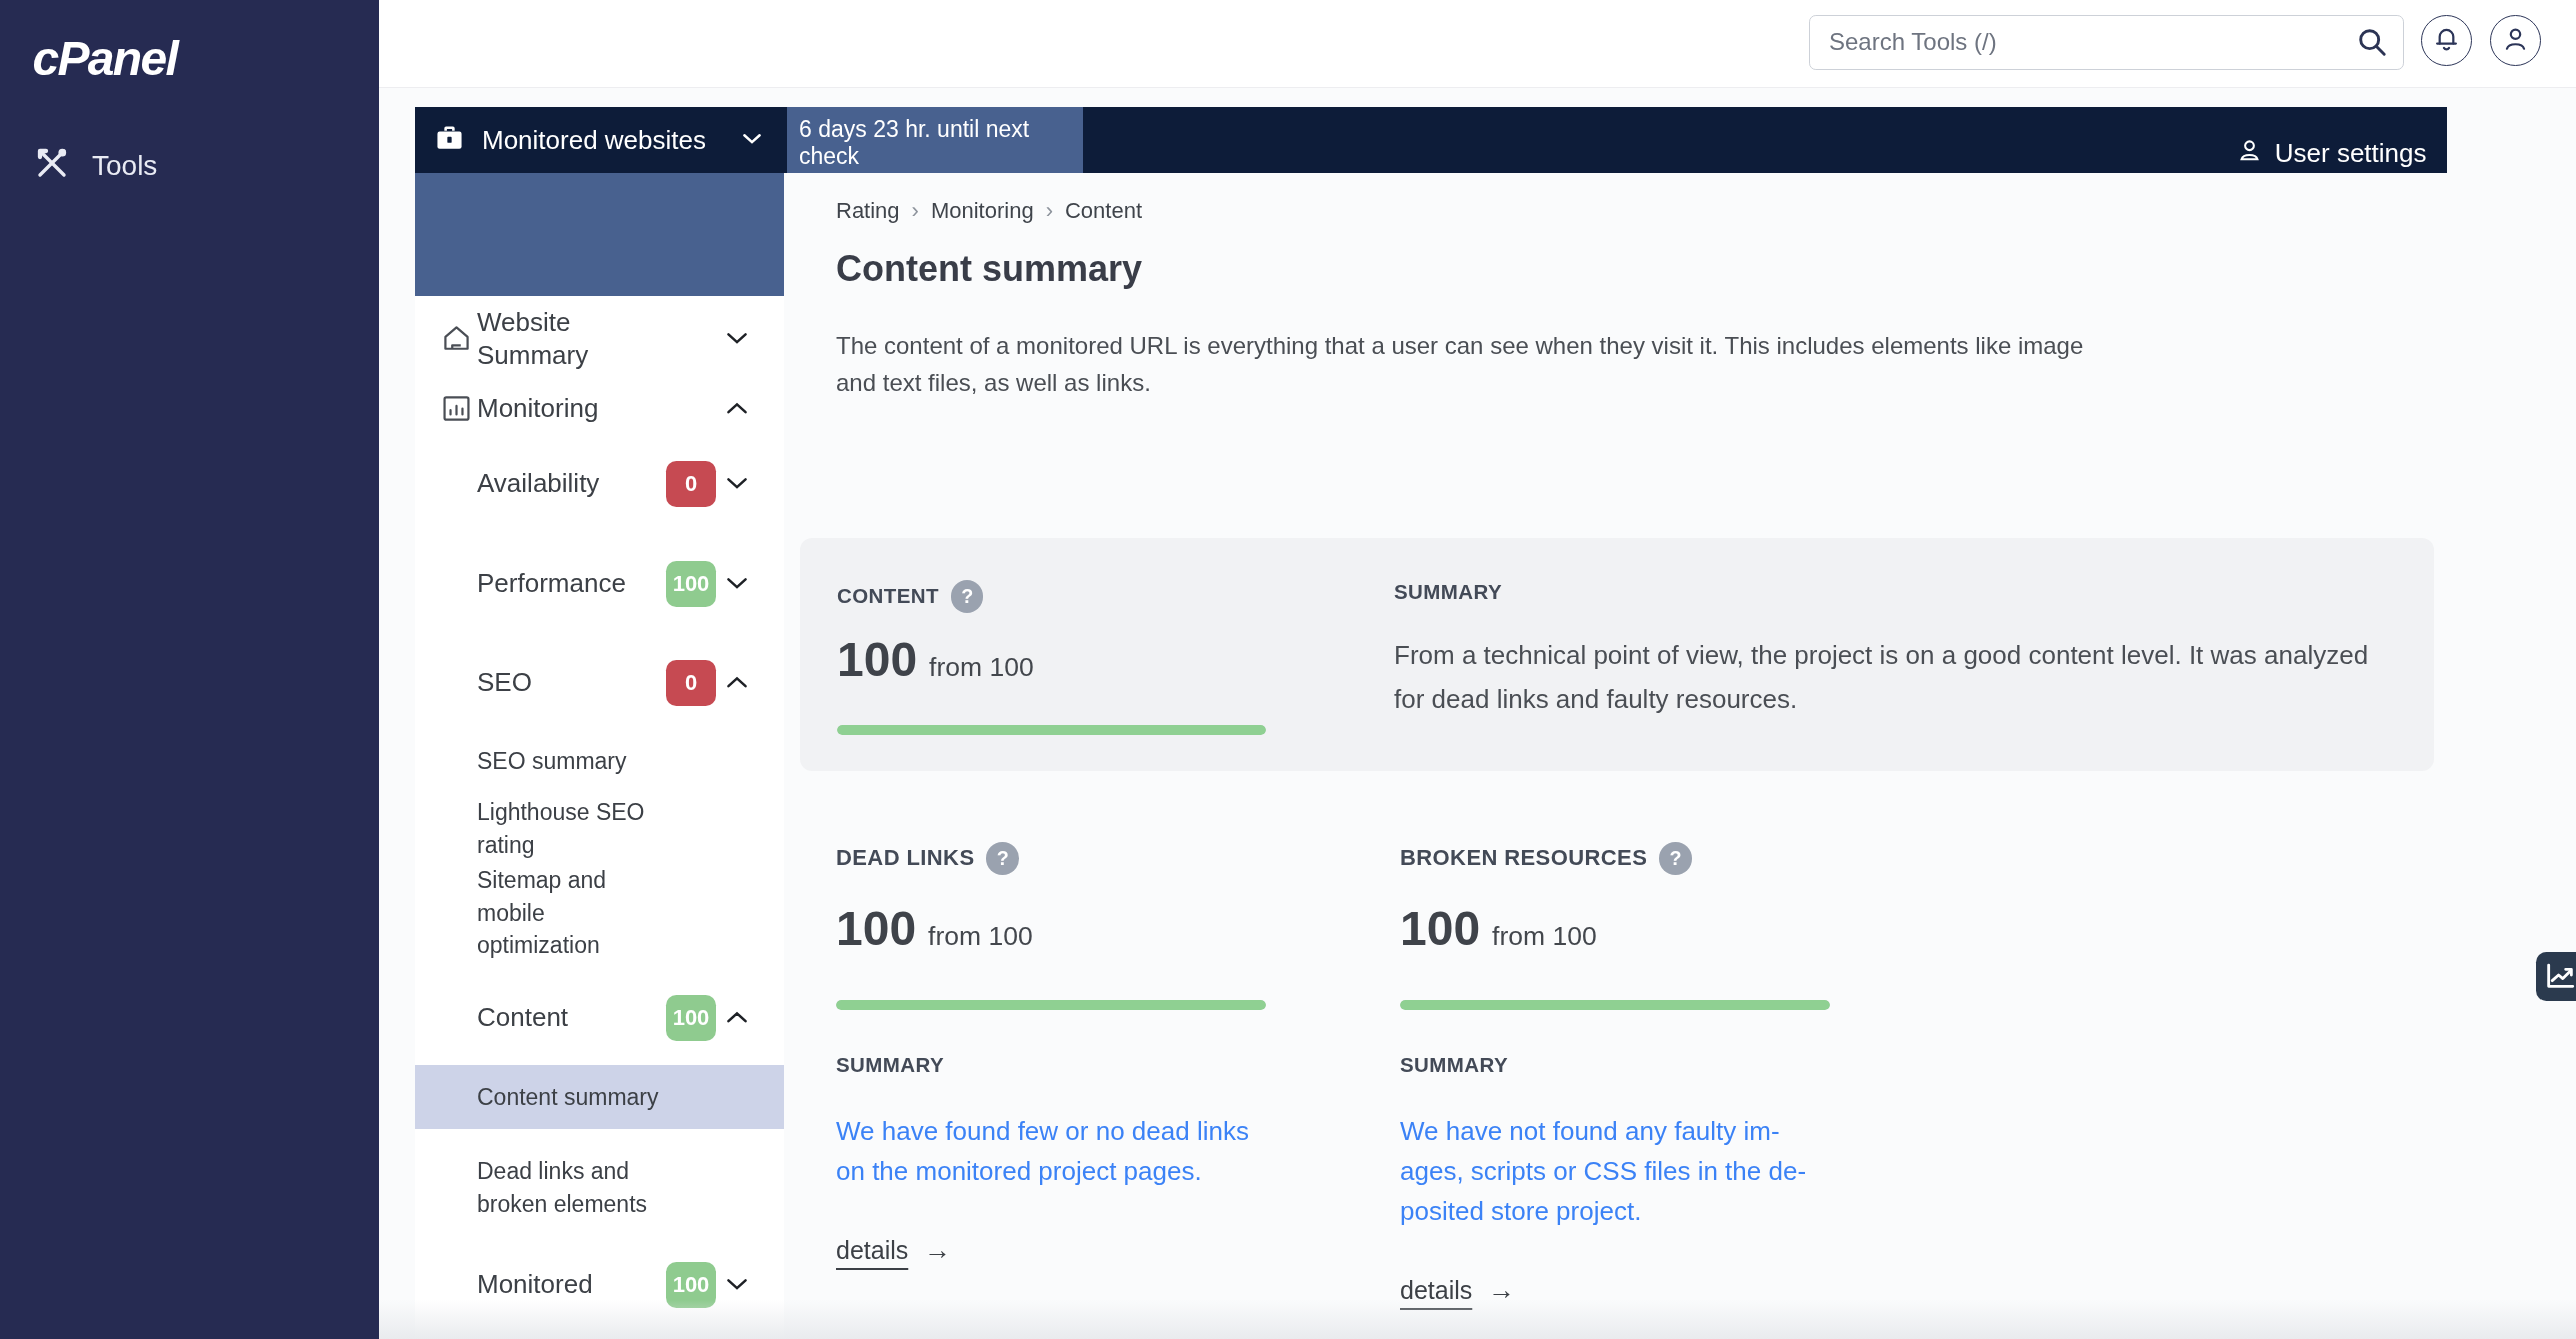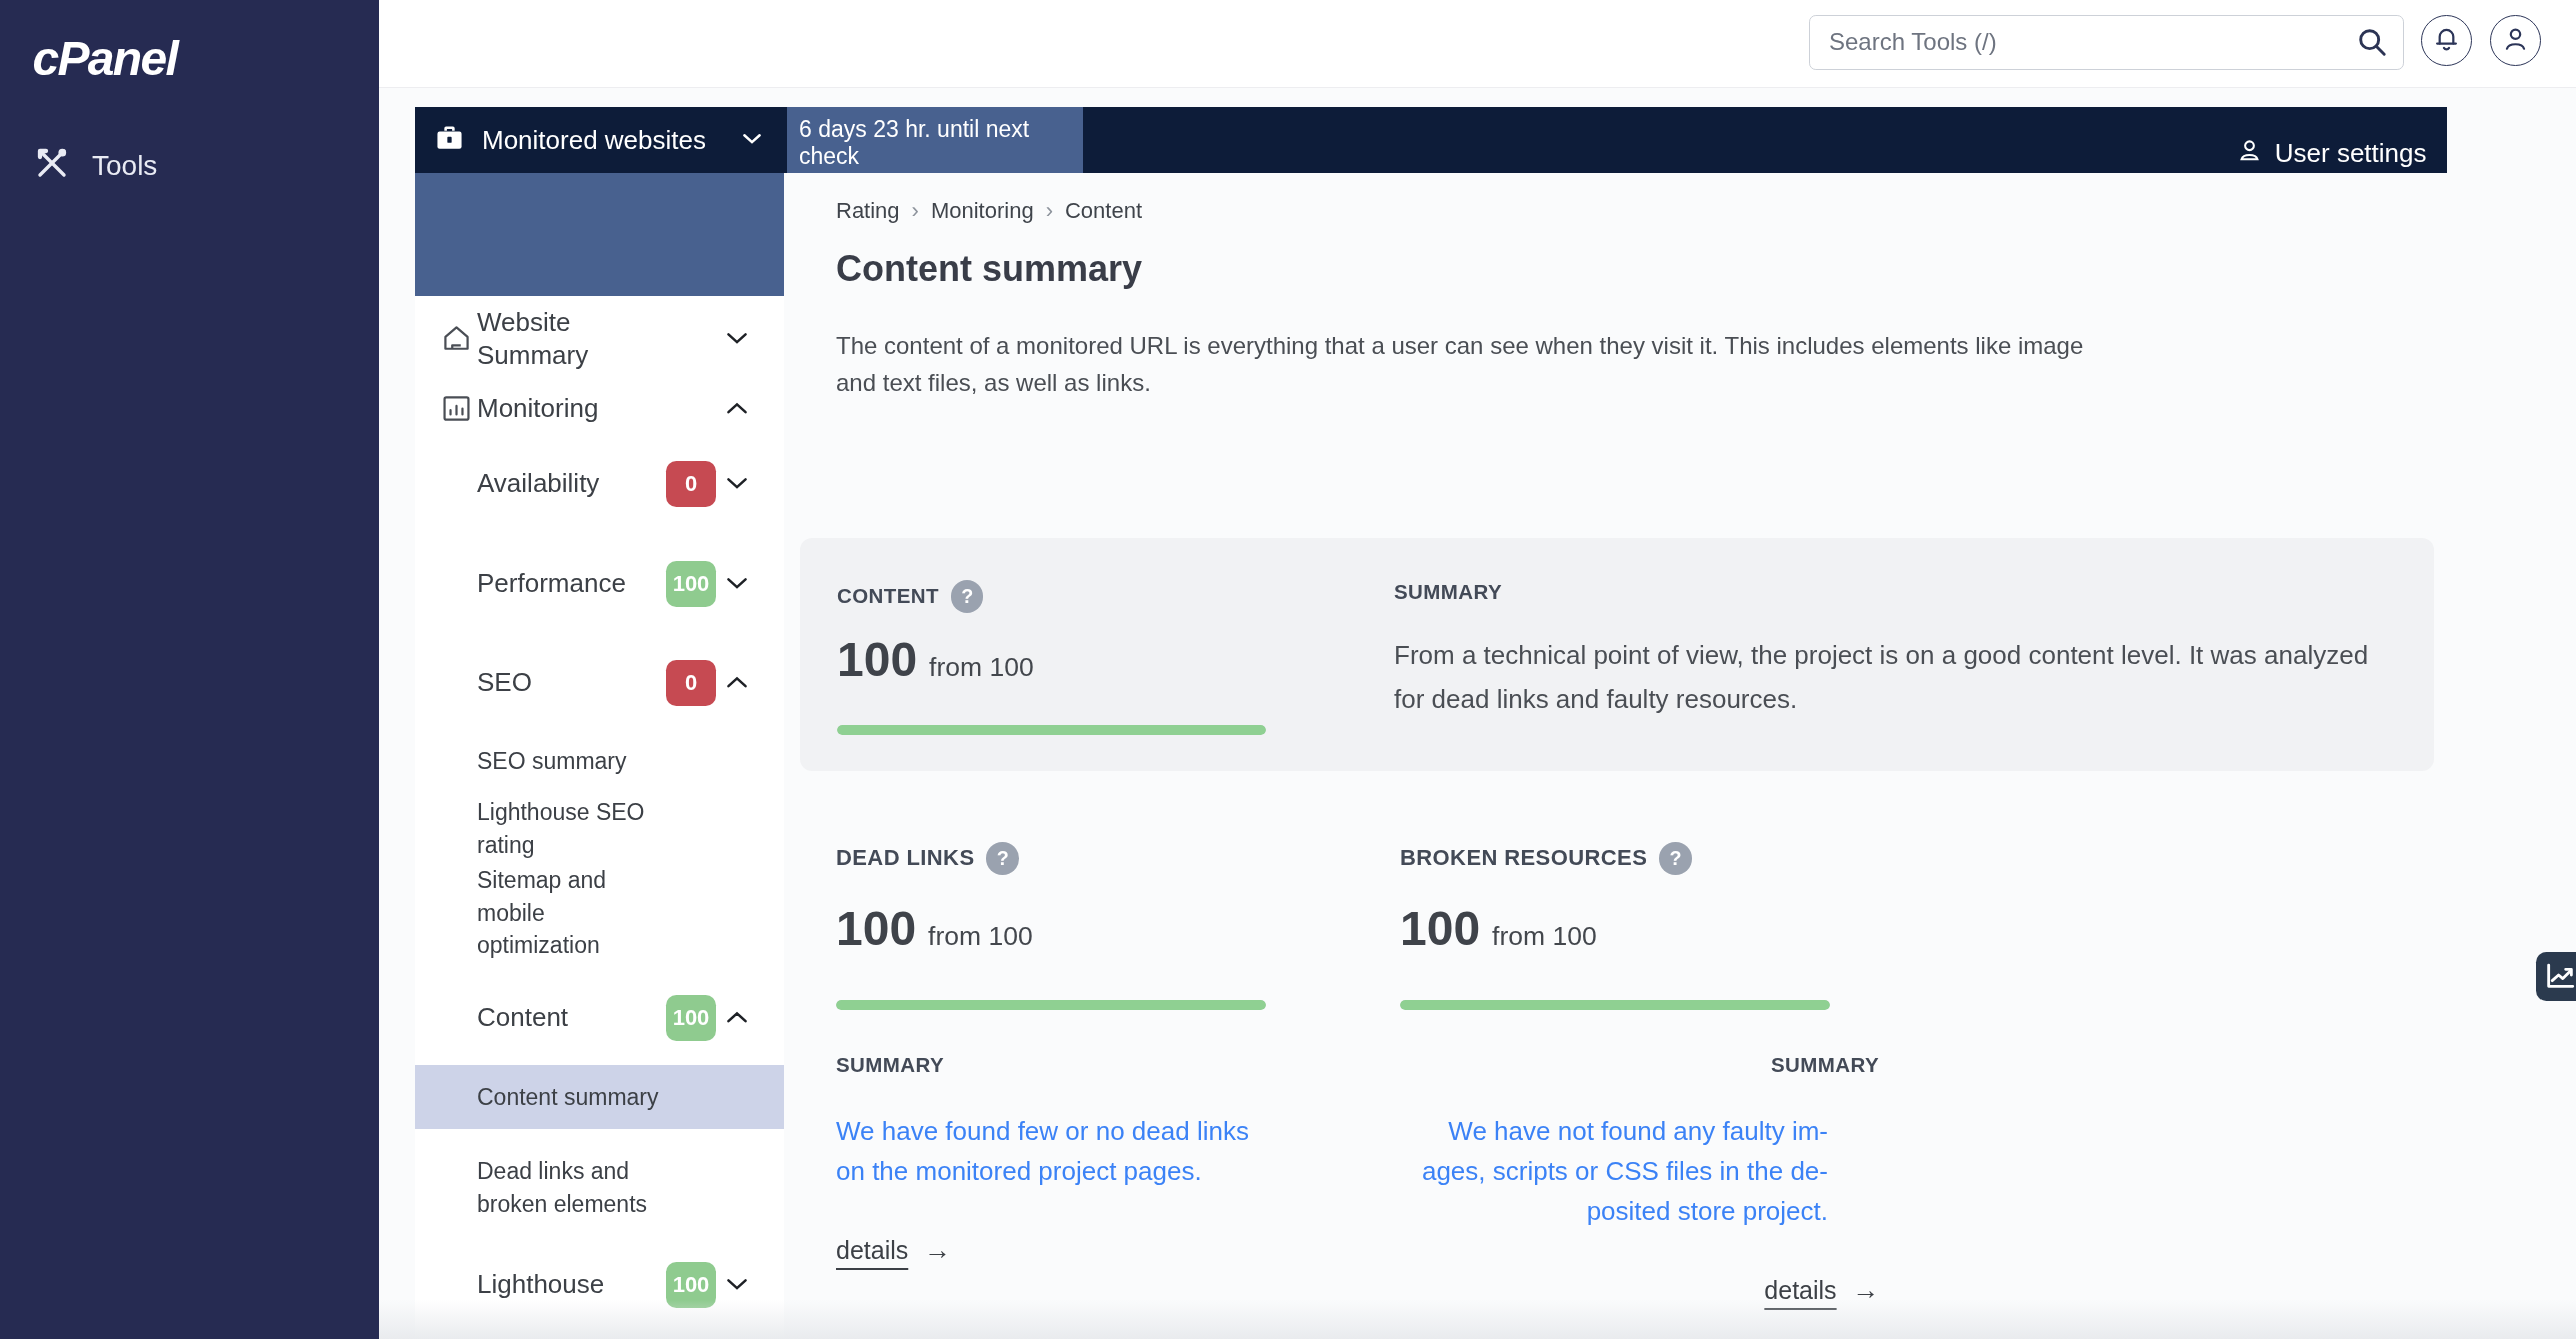--- a/index.html
+++ b/index.html
@@ -71,7 +71,7 @@
 
   .metric { position:absolute; top:842px; }
   .metric.left { left:836px; width:479px; }
-  .metric.right { left:1400px; width:479px;text-align:right; }
+  .metric.right { left:1400px; width:479px; }
   .metric .score-line { margin-top:26px; }
   .metric .green-track { margin-top:44px; width:430px; }
   .metric .sum-label { margin-top:43px; font-size:20.5px; font-weight:bold; letter-spacing:0.4px; color:#434a57; }

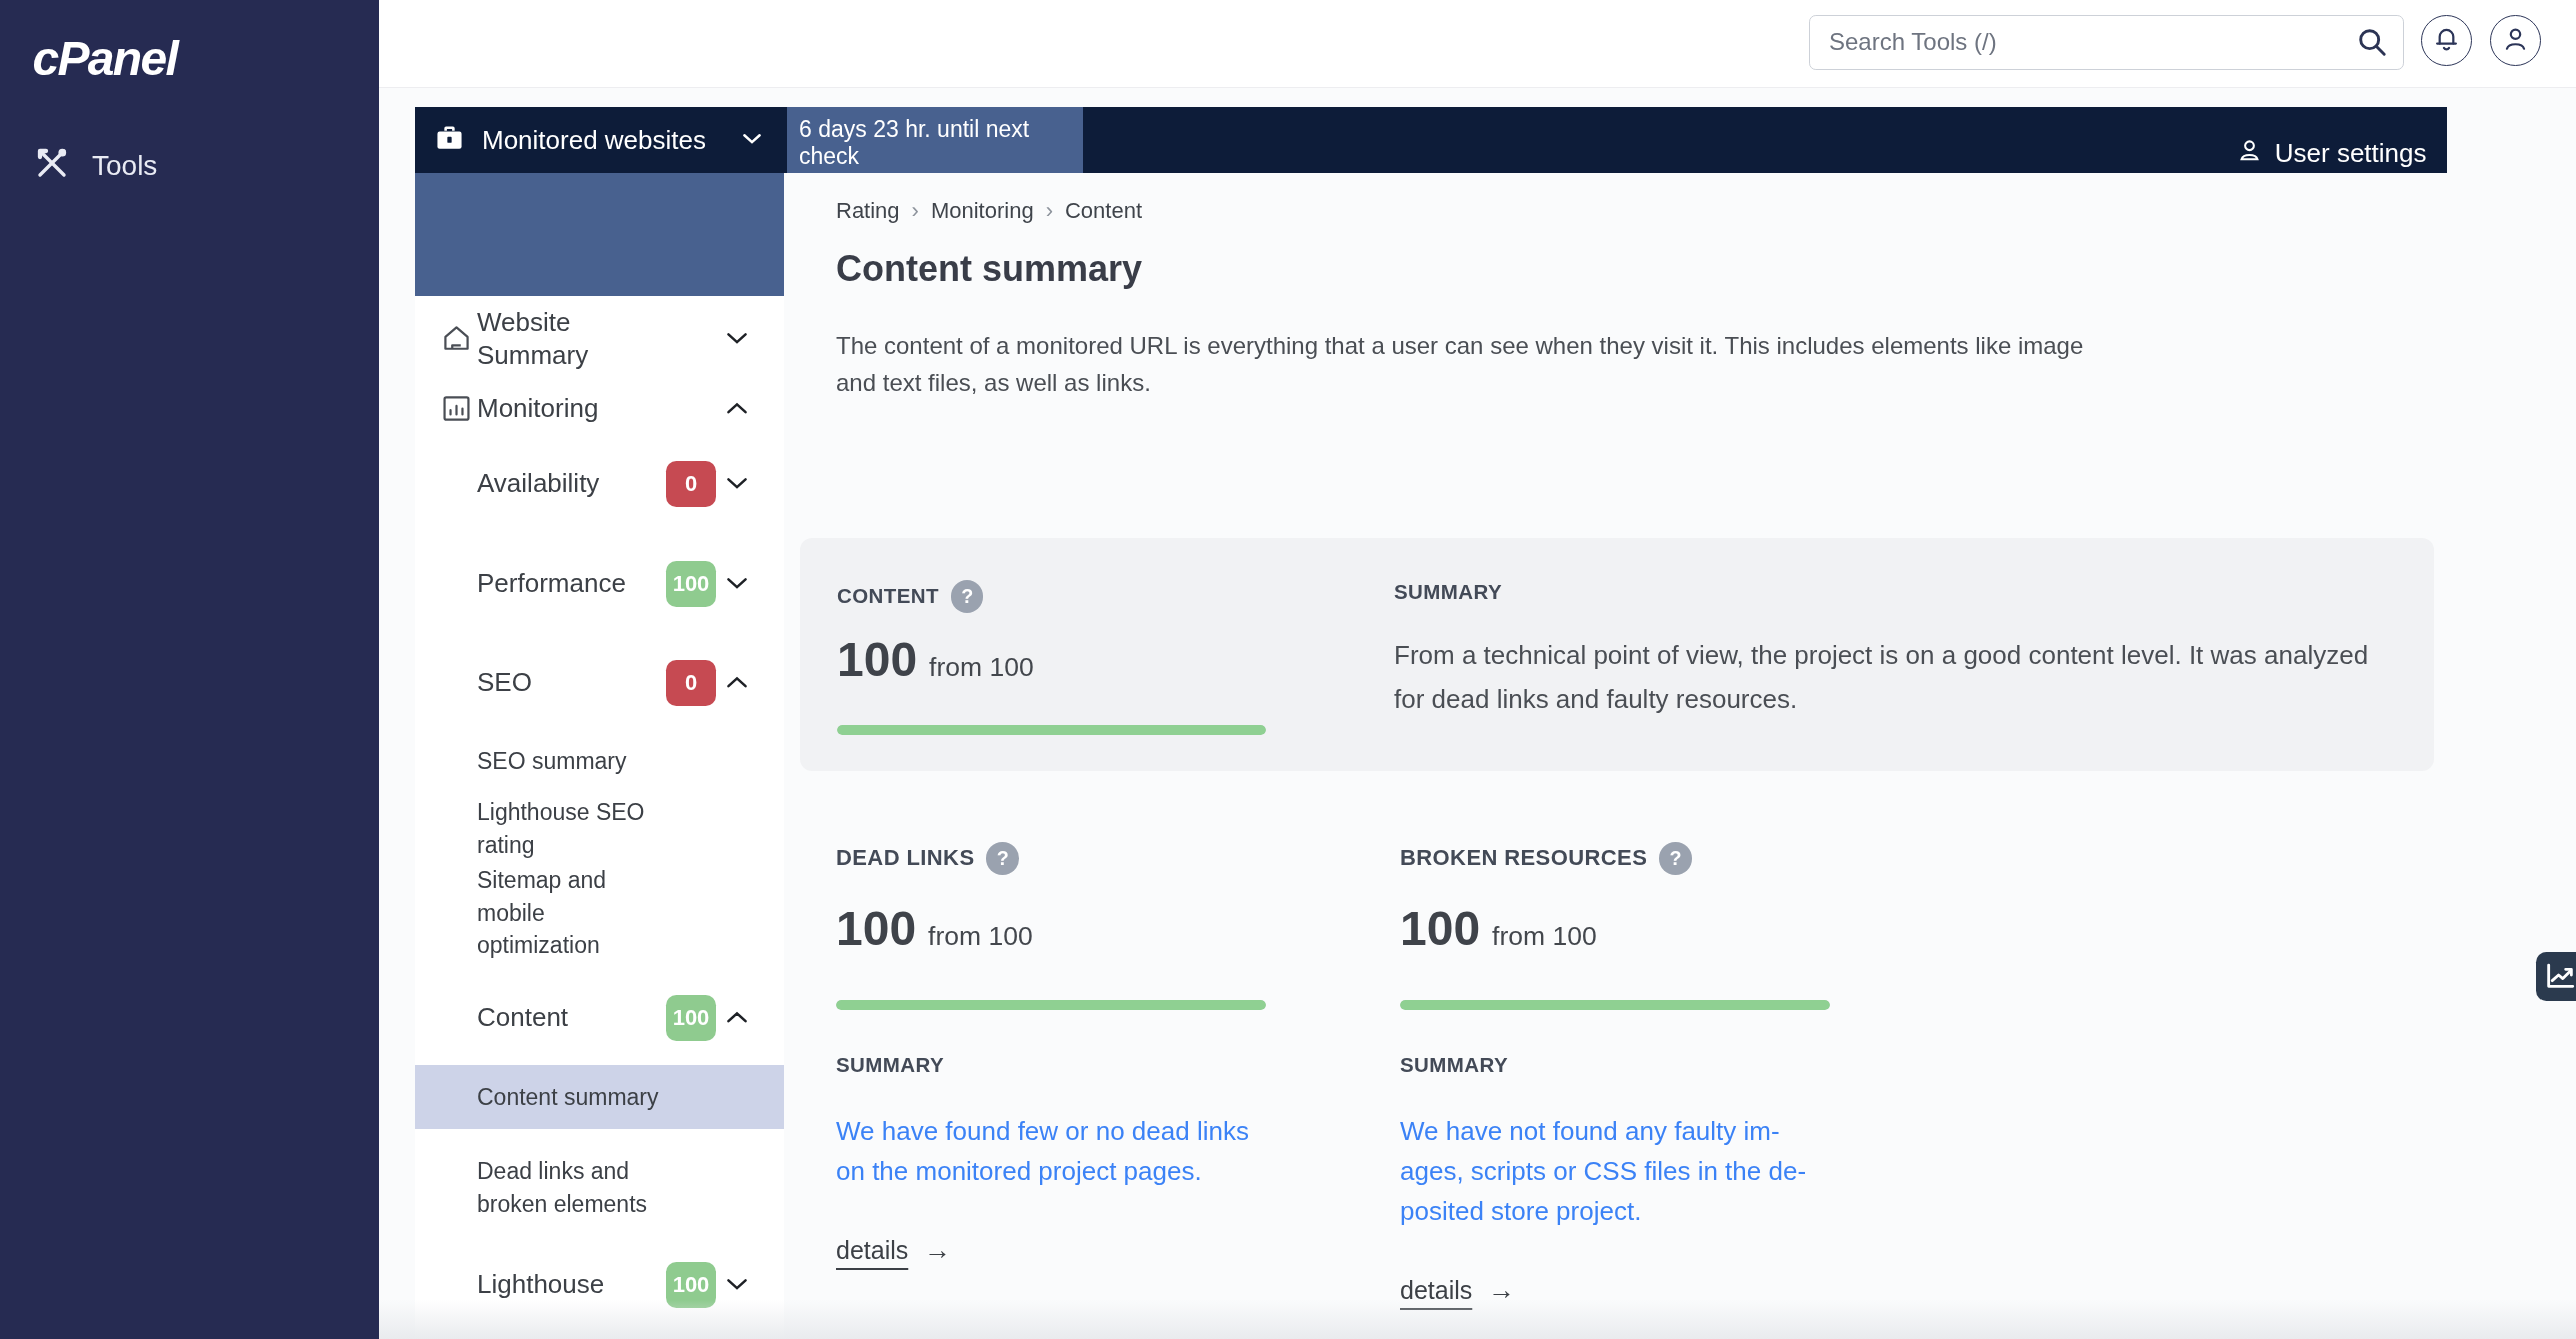--- a/index.html
+++ b/index.html
@@ -262,7 +262,7 @@
     </div>
 
     <div class="side-row" style="top:963px;">
-      <span class="txt">Lighthouse</span>
+      <span class="txt">Monitored</span>
       <span class="badge success">100</span>
       <span class="side-chev">
         <svg width="24" height="15.4" viewBox="0 0 28 18" fill="none" stroke="#1e2126" stroke-width="3" stroke-linecap="round">

